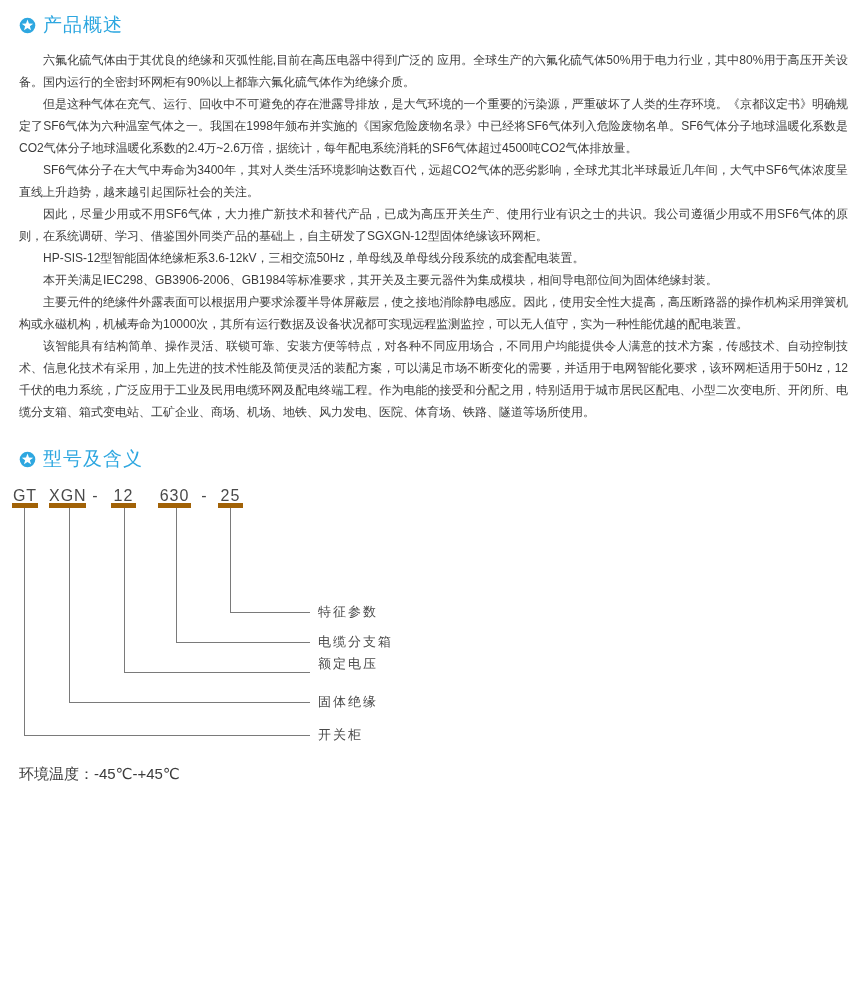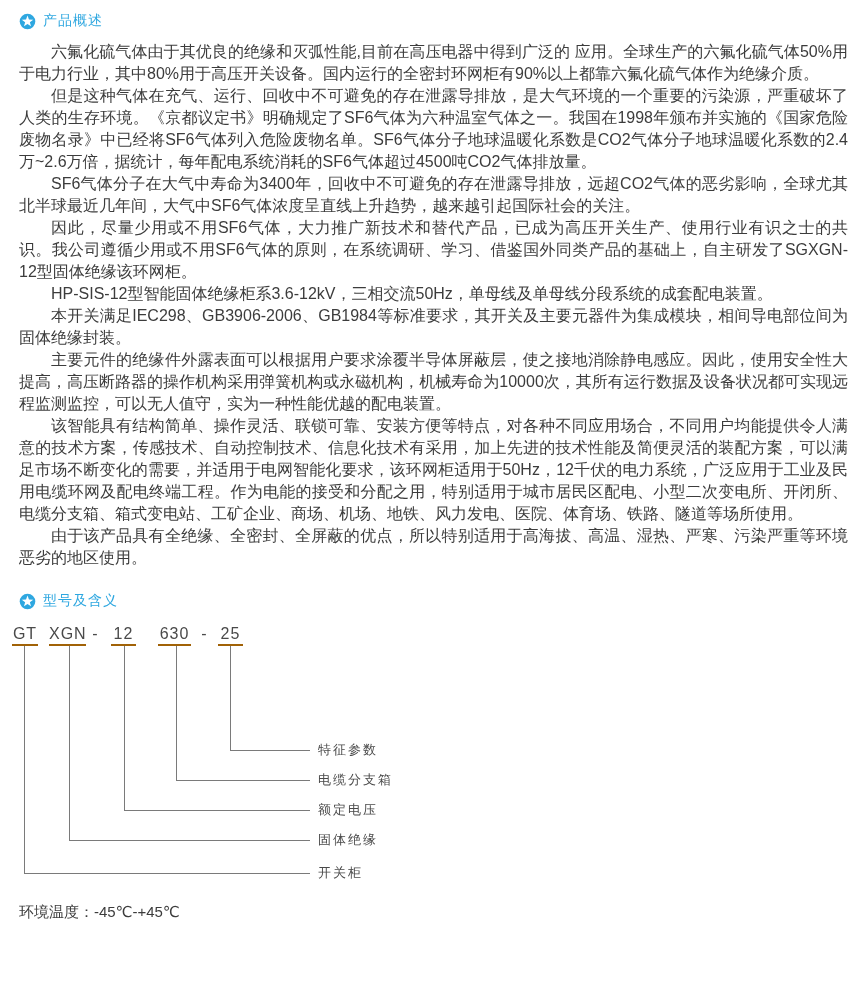--- a/index.html
+++ b/index.html
@@ -9,7 +9,7 @@
 
   .section-heading {
     display:flex; align-items:center; gap:7px;
-    padding-left:19px; font-size:14px; color:#2ea7e0;
+    padding-left:19px; font-size:19px; color:#2ea7e0;
     letter-spacing:1px;
   }
   .section-heading .badge { width:17px; height:17px; flex:0 0 17px; display:block; }

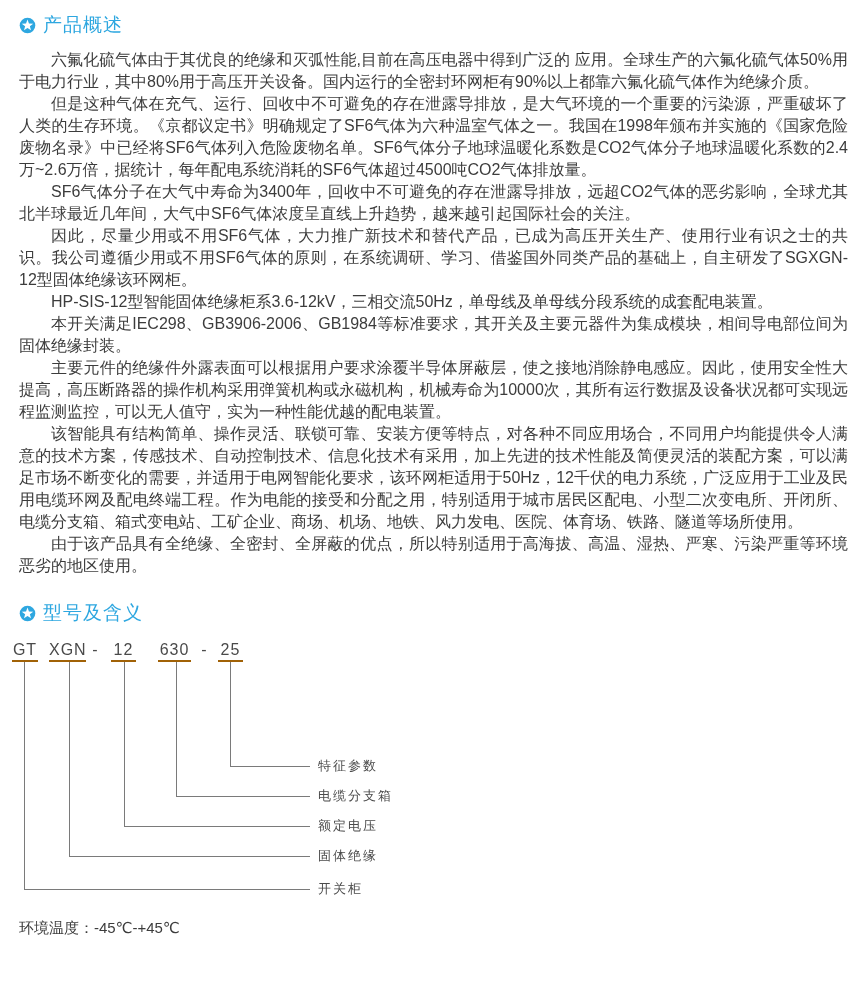--- a/index.html
+++ b/index.html
@@ -18,7 +18,7 @@
 
   .body-text { margin:11px 19px 0 19px; }
   .body-text p {
-    font-size:16px; line-height:22px; text-align:justify;
+    font-size:12px; line-height:22px; text-align:justify;
     text-indent:2em; color:#3c3c3c;
   }
 

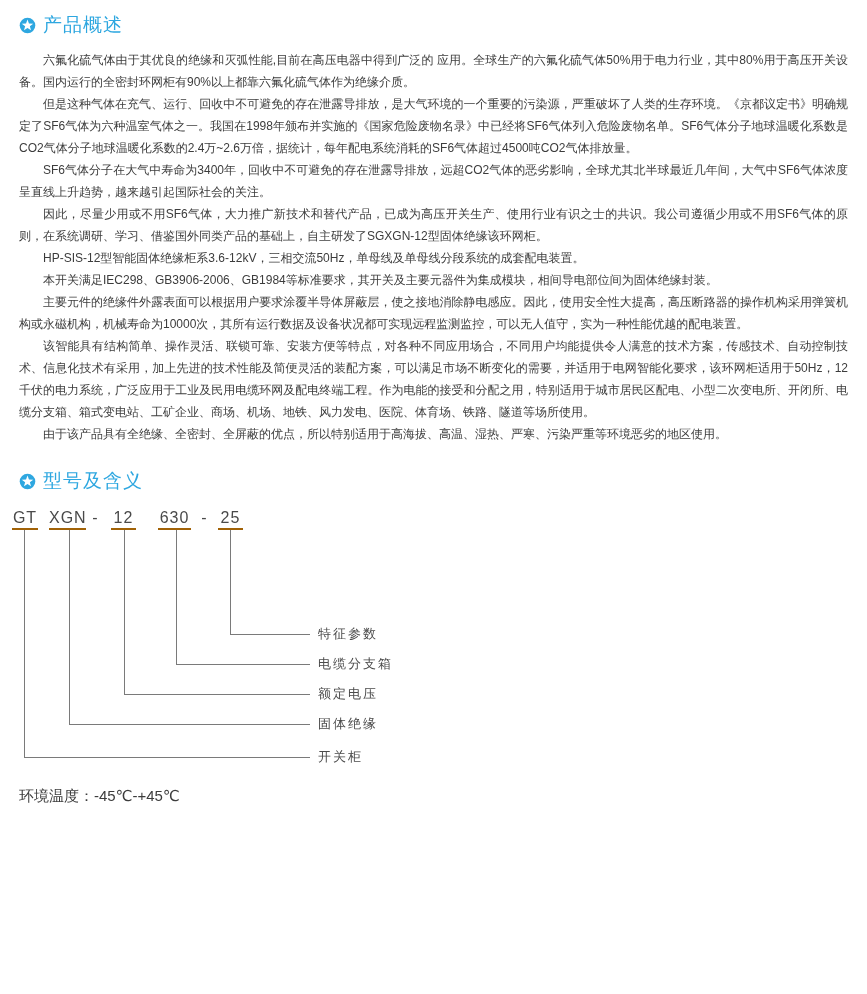--- a/index.html
+++ b/index.html
@@ -59,7 +59,7 @@
   <div class="body-text">
     <p>六氟化硫气体由于其优良的绝缘和灭弧性能,目前在高压电器中得到广泛的 应用。全球生产的六氟化硫气体50%用于电力行业，其中80%用于高压开关设备。国内运行的全密封环网柜有90%以上都靠六氟化硫气体作为绝缘介质。</p>
     <p>但是这种气体在充气、运行、回收中不可避免的存在泄露导排放，是大气环境的一个重要的污染源，严重破坏了人类的生存环境。《京都议定书》明确规定了SF6气体为六种温室气体之一。我国在1998年颁布并实施的《国家危险废物名录》中已经将SF6气体列入危险废物名单。SF6气体分子地球温暖化系数是CO2气体分子地球温暖化系数的2.4万~2.6万倍，据统计，每年配电系统消耗的SF6气体超过4500吨CO2气体排放量。</p>
-    <p>SF6气体分子在大气中寿命为3400年，回收中不可避免的存在泄露导排放，远超CO2气体的恶劣影响，全球尤其北半球最近几年间，大气中SF6气体浓度呈直线上升趋势，越来越引起国际社会的关注。</p>
+    <p>SF6气体分子在大气中寿命为3400年，其对人类生活环境影响达数百代，远超CO2气体的恶劣影响，全球尤其北半球最近几年间，大气中SF6气体浓度呈直线上升趋势，越来越引起国际社会的关注。</p>
     <p>因此，尽量少用或不用SF6气体，大力推广新技术和替代产品，已成为高压开关生产、使用行业有识之士的共识。我公司遵循少用或不用SF6气体的原则，在系统调研、学习、借鉴国外同类产品的基础上，自主研发了SGXGN-12型固体绝缘该环网柜。</p>
     <p>HP-SIS-12型智能固体绝缘柜系3.6-12kV，三相交流50Hz，单母线及单母线分段系统的成套配电装置。</p>
     <p>本开关满足IEC298、GB3906-2006、GB1984等标准要求，其开关及主要元器件为集成模块，相间导电部位间为固体绝缘封装。</p>

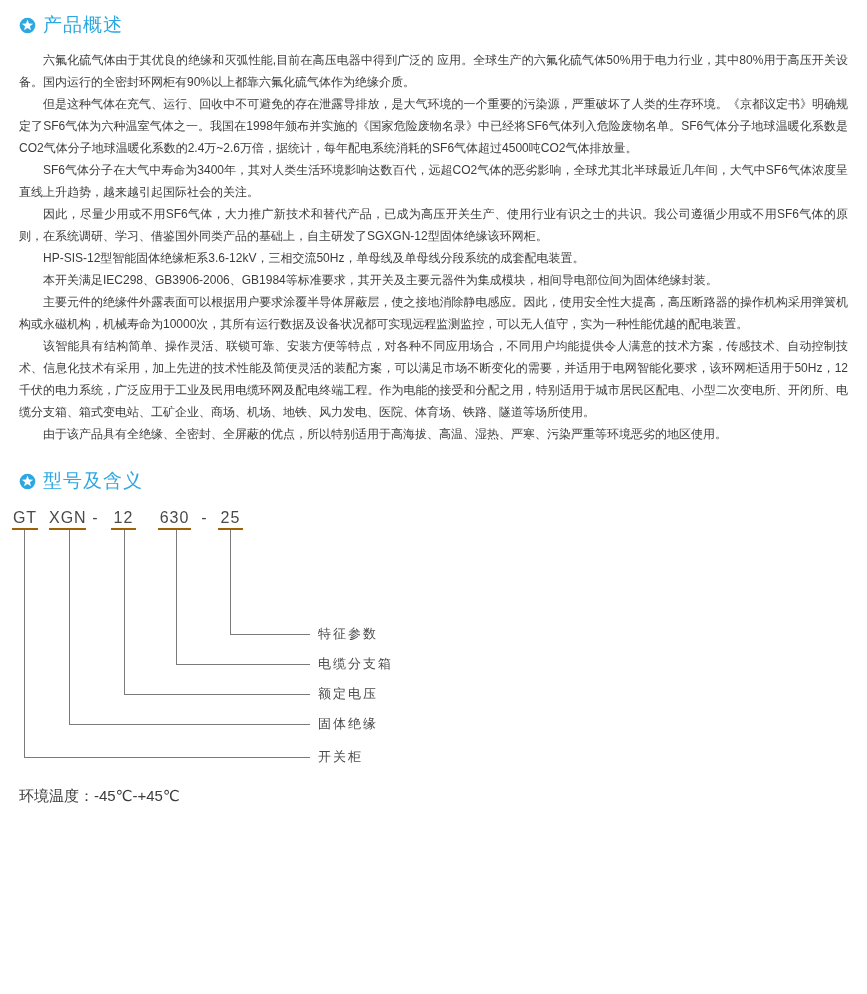--- a/index.html
+++ b/index.html
@@ -65,7 +65,6 @@
     <p>本开关满足IEC298、GB3906-2006、GB1984等标准要求，其开关及主要元器件为集成模块，相间导电部位间为固体绝缘封装。</p>
     <p>主要元件的绝缘件外露表面可以根据用户要求涂覆半导体屏蔽层，使之接地消除静电感应。因此，使用安全性大提高，高压断路器的操作机构采用弹簧机构或永磁机构，机械寿命为10000次，其所有运行数据及设备状况都可实现远程监测监控，可以无人值守，实为一种性能优越的配电装置。</p>
     <p>该智能具有结构简单、操作灵活、联锁可靠、安装方便等特点，对各种不同应用场合，不同用户均能提供令人满意的技术方案，传感技术、自动控制技术、信息化技术有采用，加上先进的技术性能及简便灵活的装配方案，可以满足市场不断变化的需要，并适用于电网智能化要求，该环网柜适用于50Hz，12千伏的电力系统，广泛应用于工业及民用电缆环网及配电终端工程。作为电能的接受和分配之用，特别适用于城市居民区配电、小型二次变电所、开闭所、电缆分支箱、箱式变电站、工矿企业、商场、机场、地铁、风力发电、医院、体育场、铁路、隧道等场所使用。</p>
-    <p>由于该产品具有全绝缘、全密封、全屏蔽的优点，所以特别适用于高海拔、高温、湿热、严寒、污染严重等环境恶劣的地区使用。</p>
   </div>
 
   <div class="section-heading model-heading">

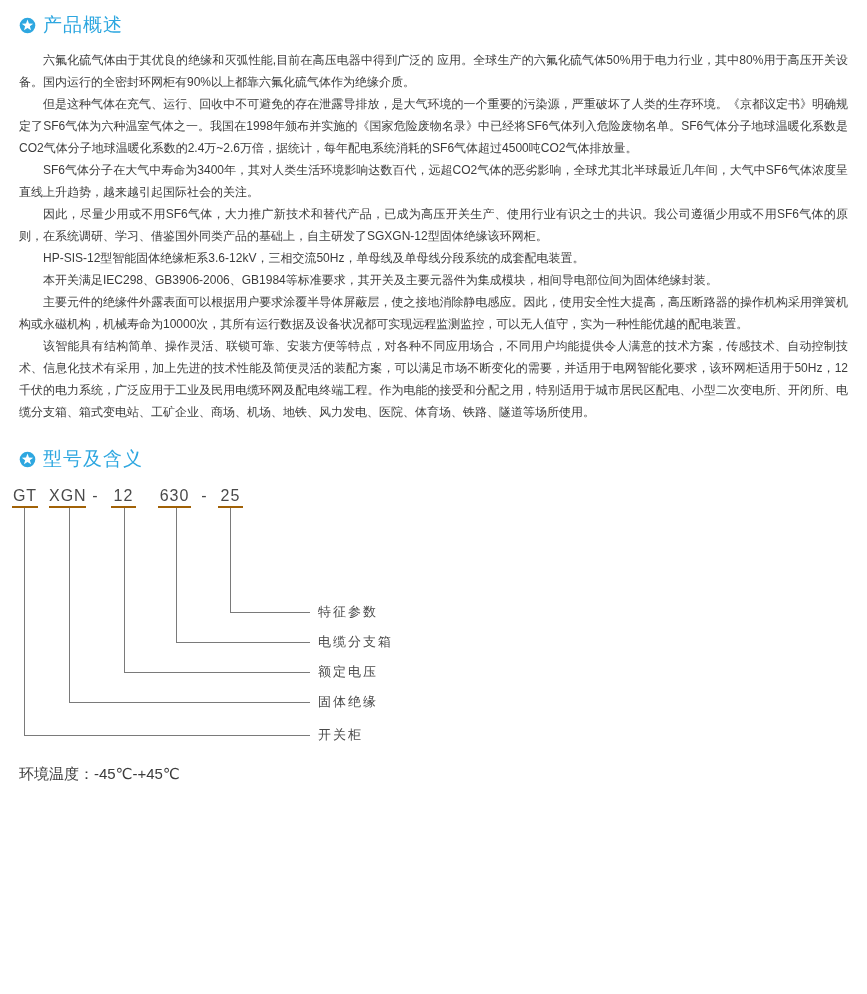--- a/index.html
+++ b/index.html
@@ -29,7 +29,7 @@
     position:absolute; top:4px; height:21px; font-size:16px; color:#4a4a4a;
     text-align:center; letter-spacing:1px;
   }
-  .code-part.underlined { border-bottom:2px solid #a16207; }
+  .code-part.underlined { border-bottom:5px solid #a16207; }
   .connector {
     position:absolute; border-left:1px solid #7a7a7a; border-bottom:1px solid #7a7a7a;
   }

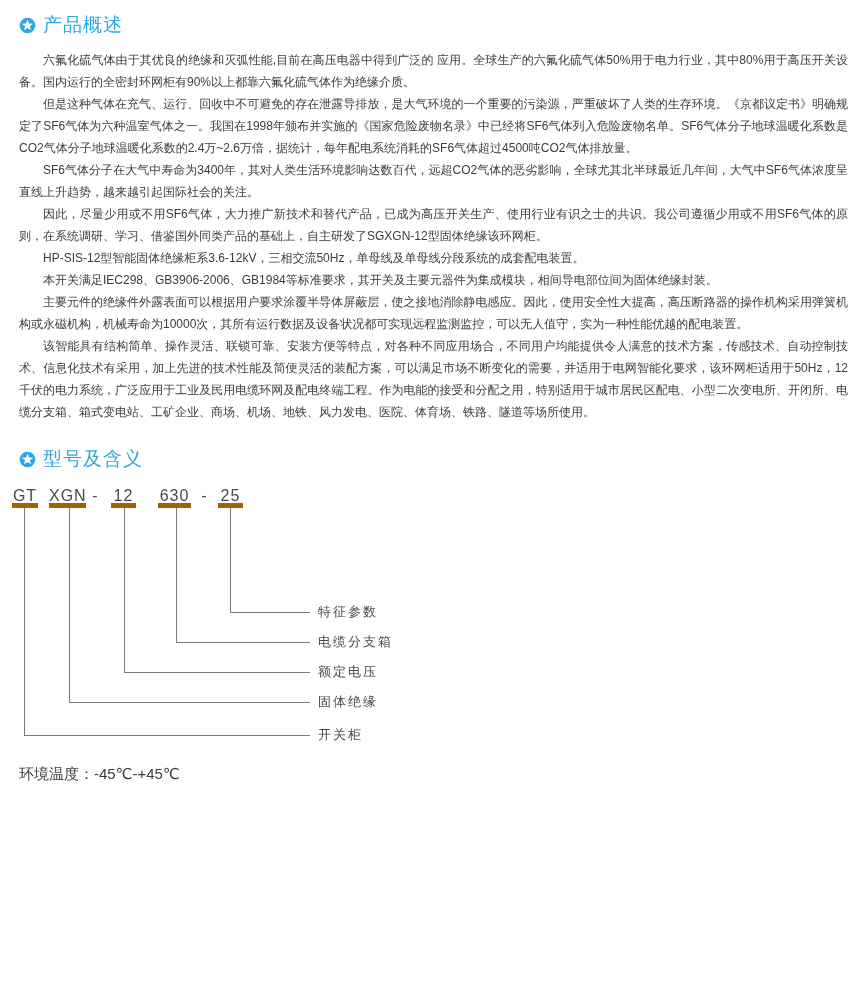--- a/index.html
+++ b/index.html
@@ -93,7 +93,7 @@
 
     <span class="diagram-label" style="left:318px; top:120px;">特征参数</span>
     <span class="diagram-label" style="left:318px; top:150px;">电缆分支箱</span>
-    <span class="diagram-label" style="left:318px; top:180px;">额定电压</span>
+    <span class="diagram-label" style="left:318px; top:172px;">额定电压</span>
     <span class="diagram-label" style="left:318px; top:210px;">固体绝缘</span>
     <span class="diagram-label" style="left:318px; top:243px;">开关柜</span>
   </div>

